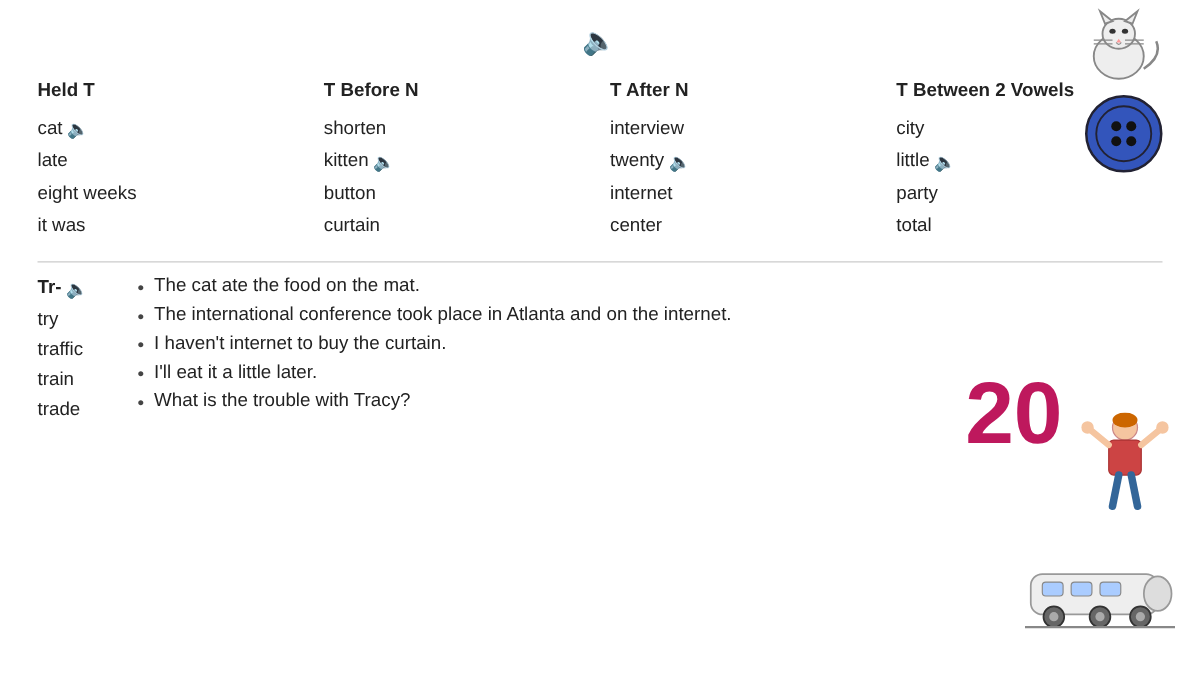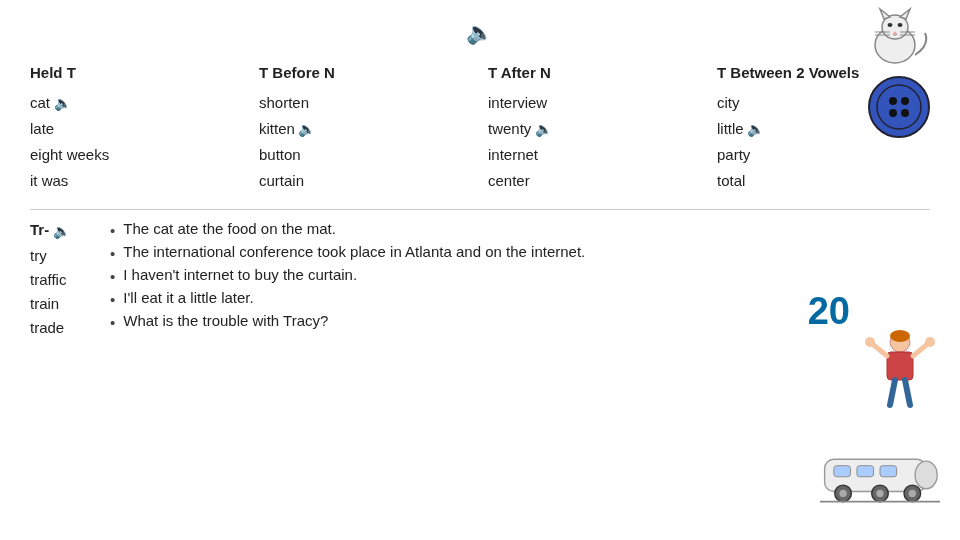--- a/index.html
+++ b/index.html
@@ -151,9 +151,9 @@
       position: absolute;
       right: 110px;
       top: 290px;
-      font-size: 38px;
+      font-size: 70px;
       font-weight: bold;
-      color: #0369a1;
+      color: #be185d;
     }
 
     .deco-person {

